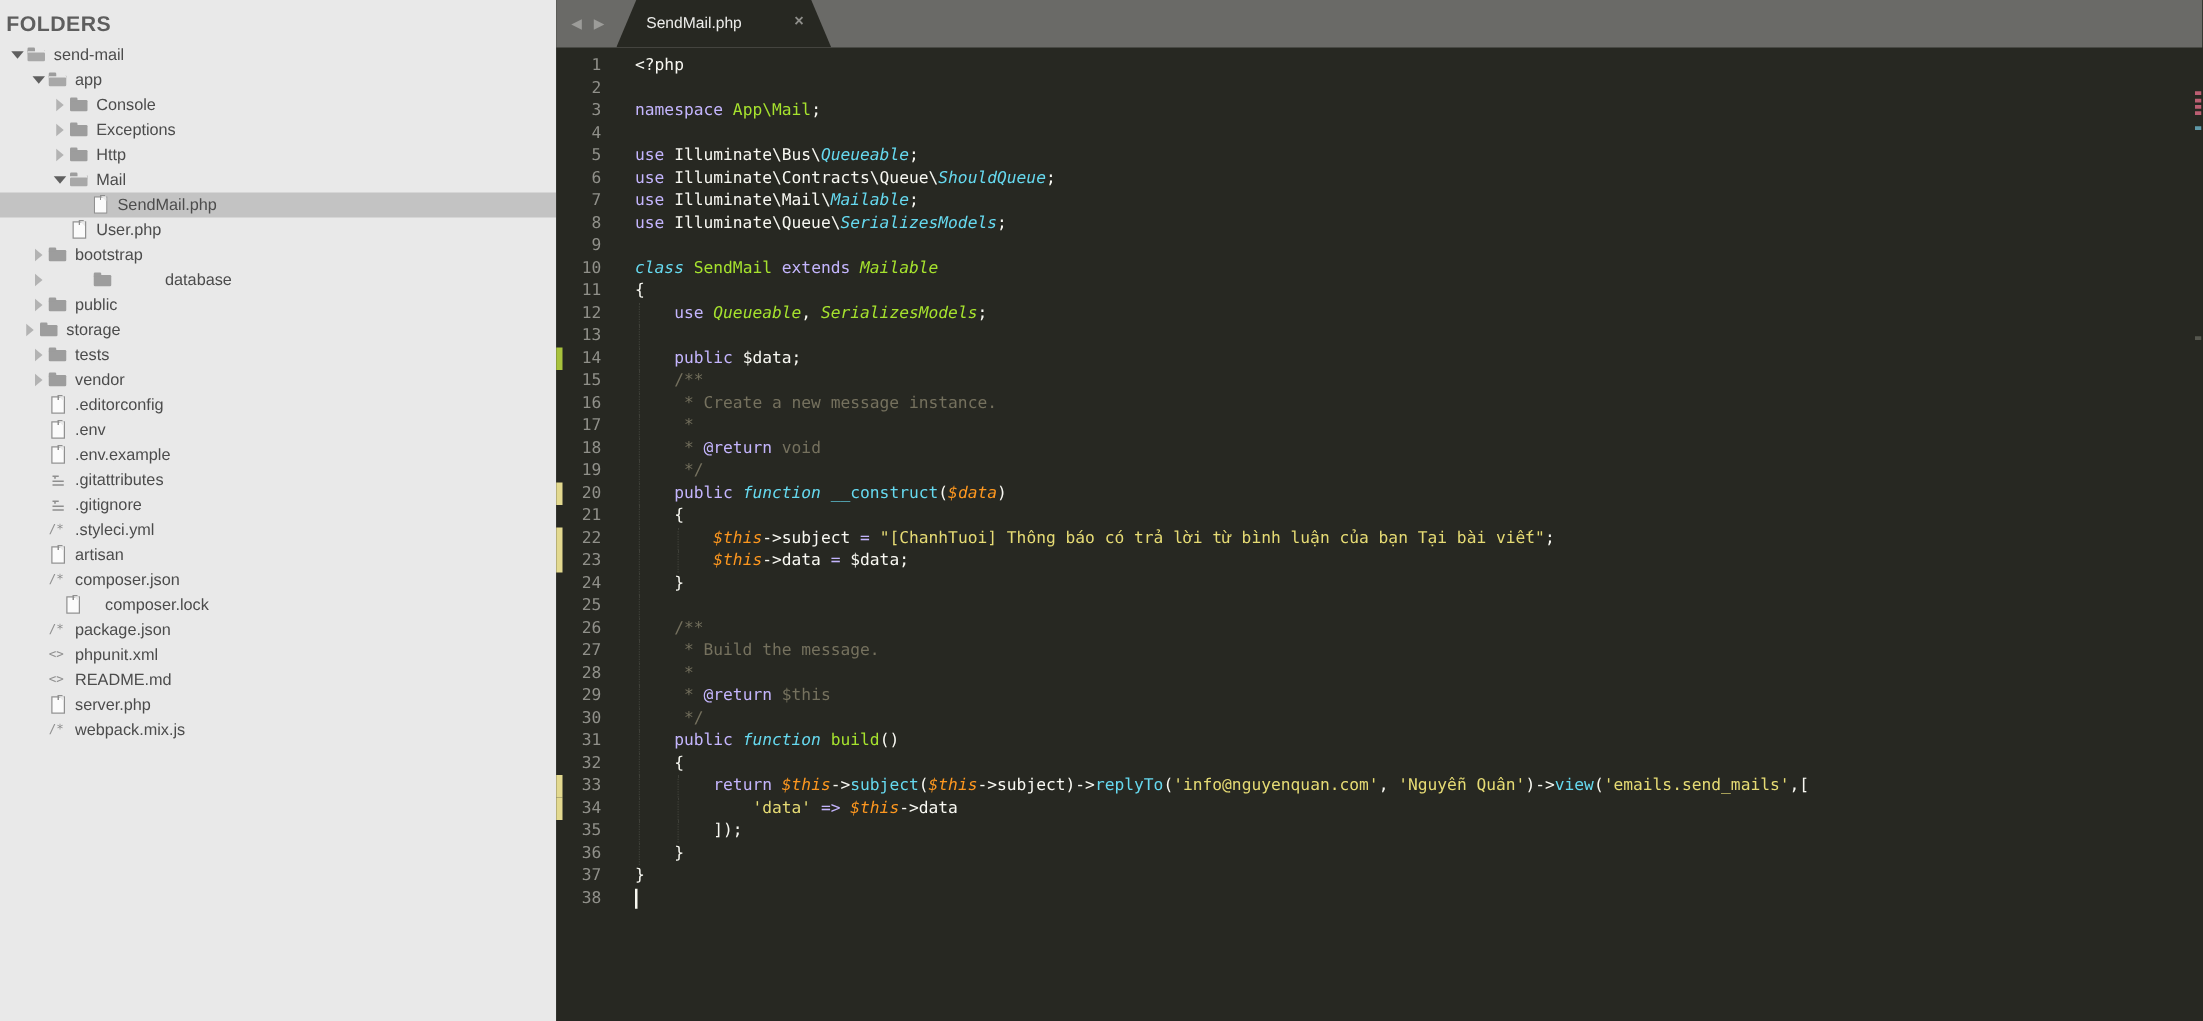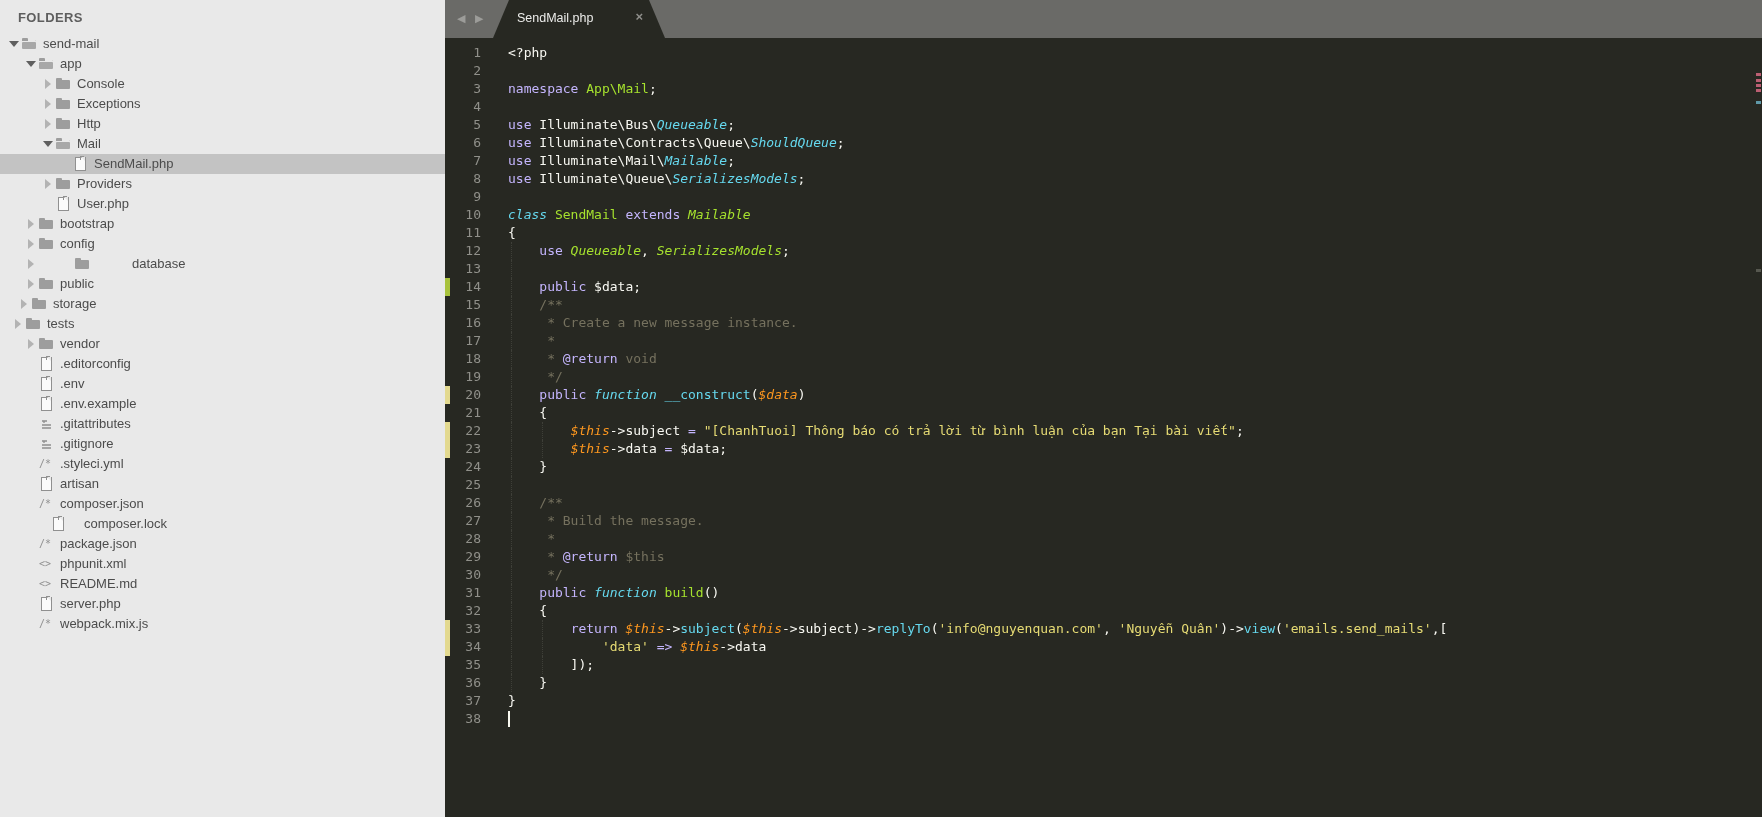--- a/index.html
+++ b/index.html
@@ -8,7 +8,7 @@
 
   
   #sidebar{position:absolute;left:0;top:0;width:445px;height:817px;background:#e9e9e9;overflow:hidden;}
-  #folders-heading{position:absolute;left:18px;top:10px;font-size:13px;font-weight:bold;color:#5e5e5e;letter-spacing:.4px;}
+  #folders-heading{position:absolute;left:5px;top:10px;font-size:17px;font-weight:bold;color:#5e5e5e;letter-spacing:.4px;}
   #tree{position:absolute;left:0;top:34px;width:445px;}
   .trow{position:relative;height:20px;line-height:20px;display:flex;align-items:center;font-size:13px;color:#4c4c4c;cursor:default;}
   .trow.sel{background:#c3c3c3;}

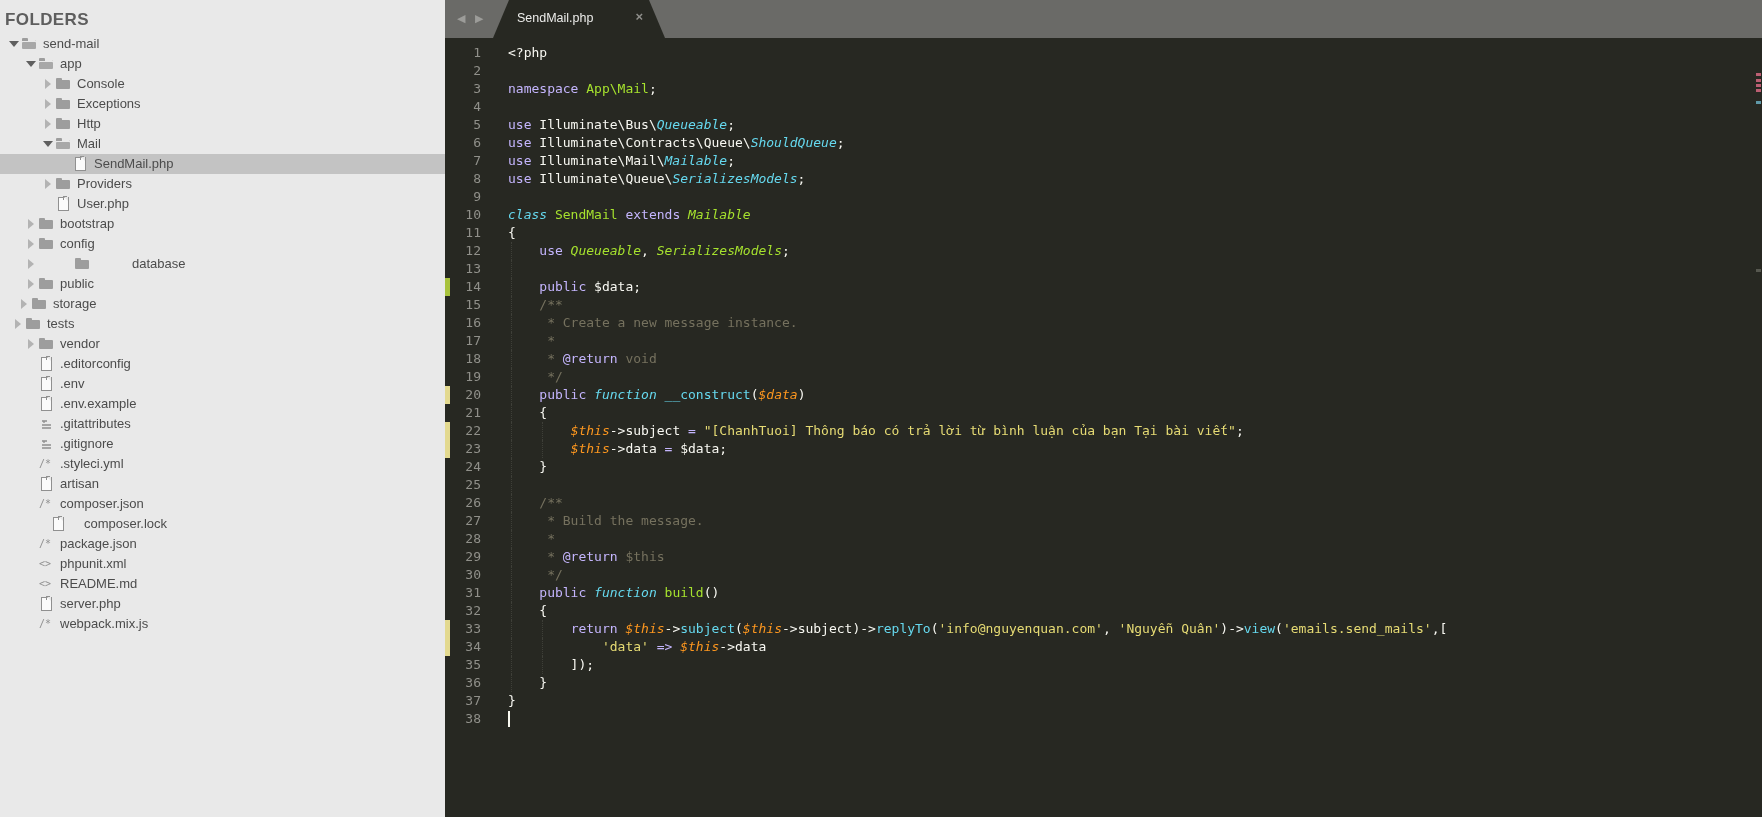--- a/index.html
+++ b/index.html
@@ -103,11 +103,6 @@
           <span class="tri"></span>
           <span class="ic file-ic"></span>
           <span class="lbl">SendMail.php</span>
-        </div>
-        <div class="trow" style="padding-left: 42px;">
-          <span class="tri col"></span>
-          <span class="ic fold"></span>
-          <span class="lbl">Providers</span>
         </div>
         <div class="trow" style="padding-left: 42px;">
           <span class="tri"></span>

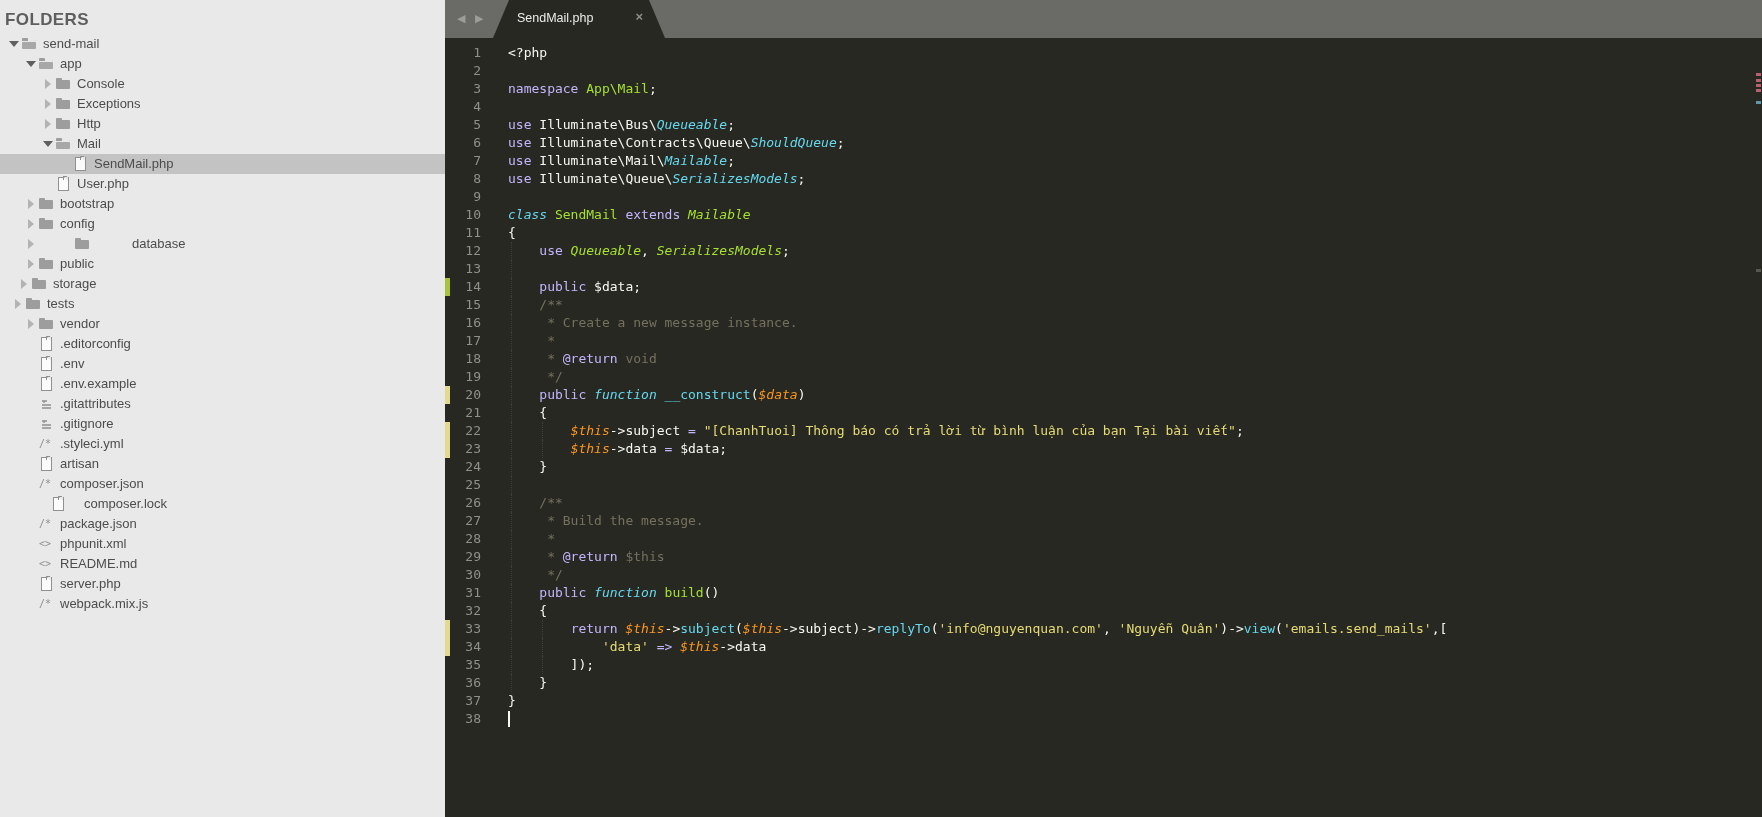--- a/index.html
+++ b/index.html
@@ -113,11 +113,6 @@
           <span class="tri col"></span>
           <span class="ic fold"></span>
           <span class="lbl">bootstrap</span>
-        </div>
-        <div class="trow" style="padding-left: 25px;">
-          <span class="tri col"></span>
-          <span class="ic fold"></span>
-          <span class="lbl">config</span>
         </div>
         <div class="trow" style="padding-left: 25px; gap: 36px;">
           <span class="tri col"></span>

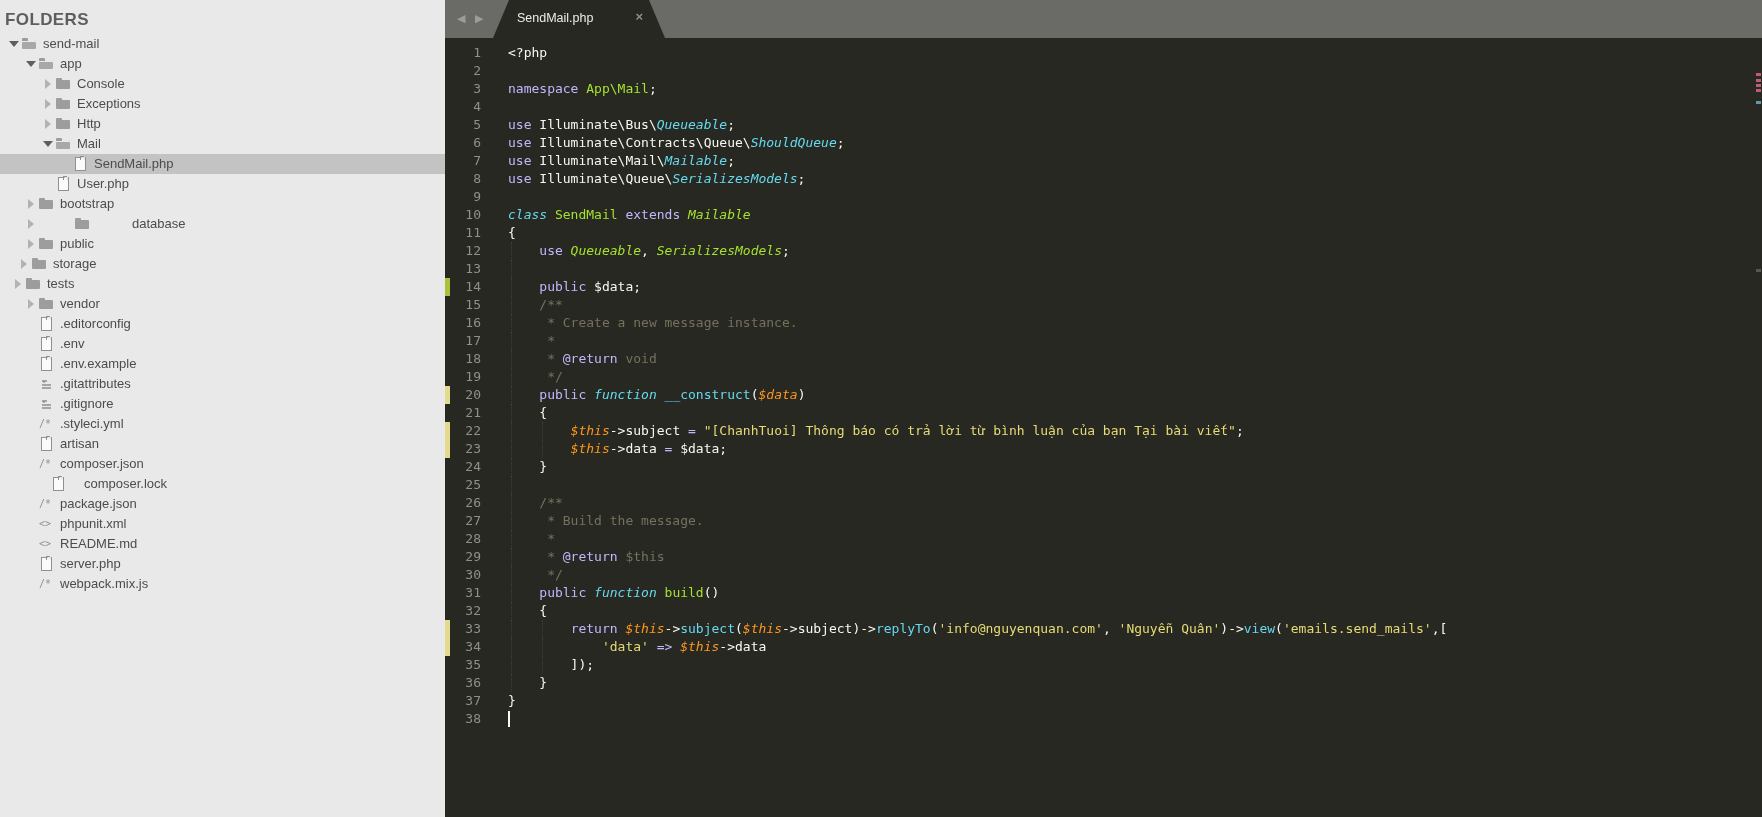--- a/index.html
+++ b/index.html
@@ -129,7 +129,7 @@
           <span class="ic fold"></span>
           <span class="lbl">storage</span>
         </div>
-        <div class="trow" style="padding-left: 12px;">
+        <div class="trow" style="padding-left: 25px;">
           <span class="tri col"></span>
           <span class="ic fold"></span>
           <span class="lbl">tests</span>

